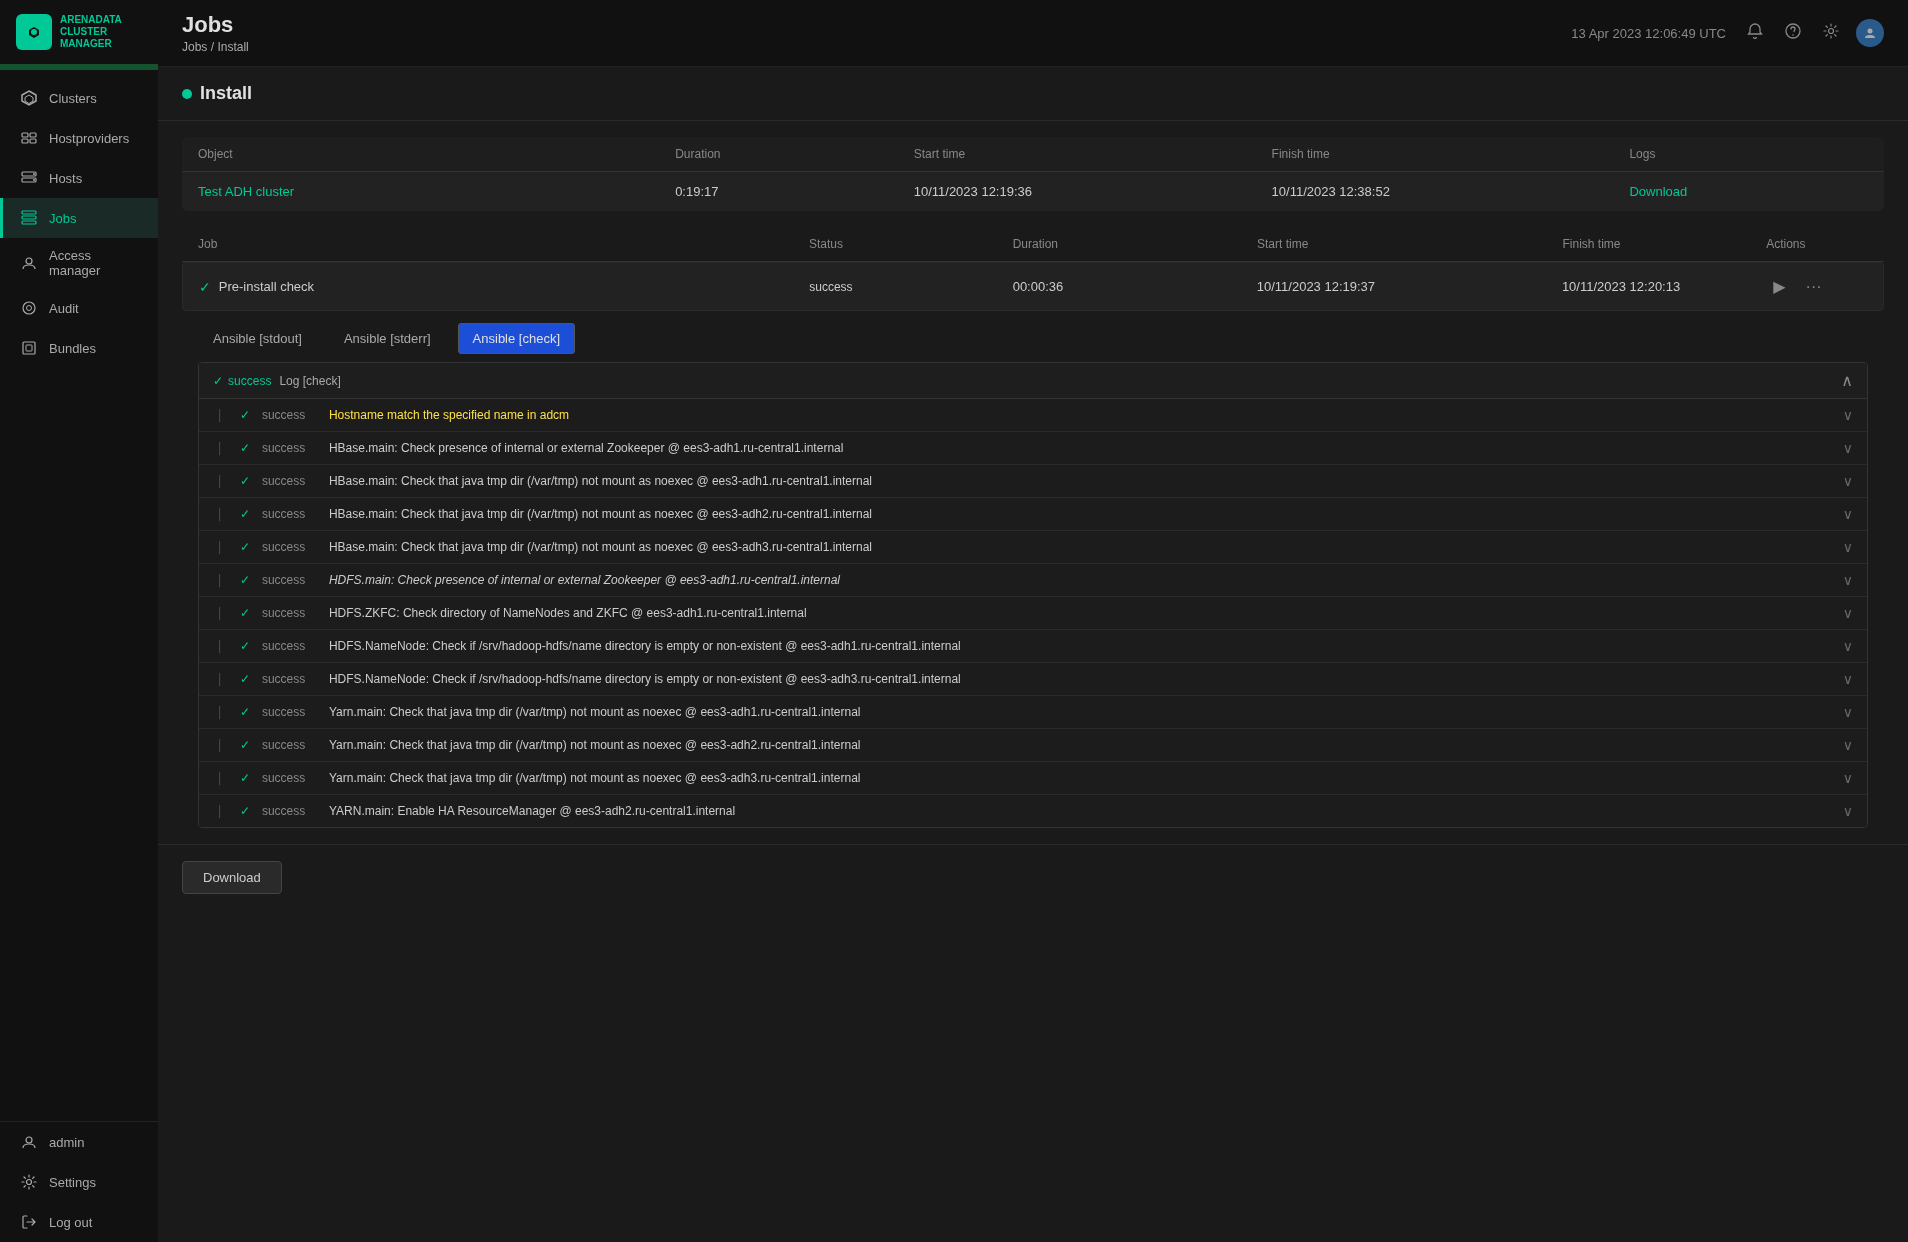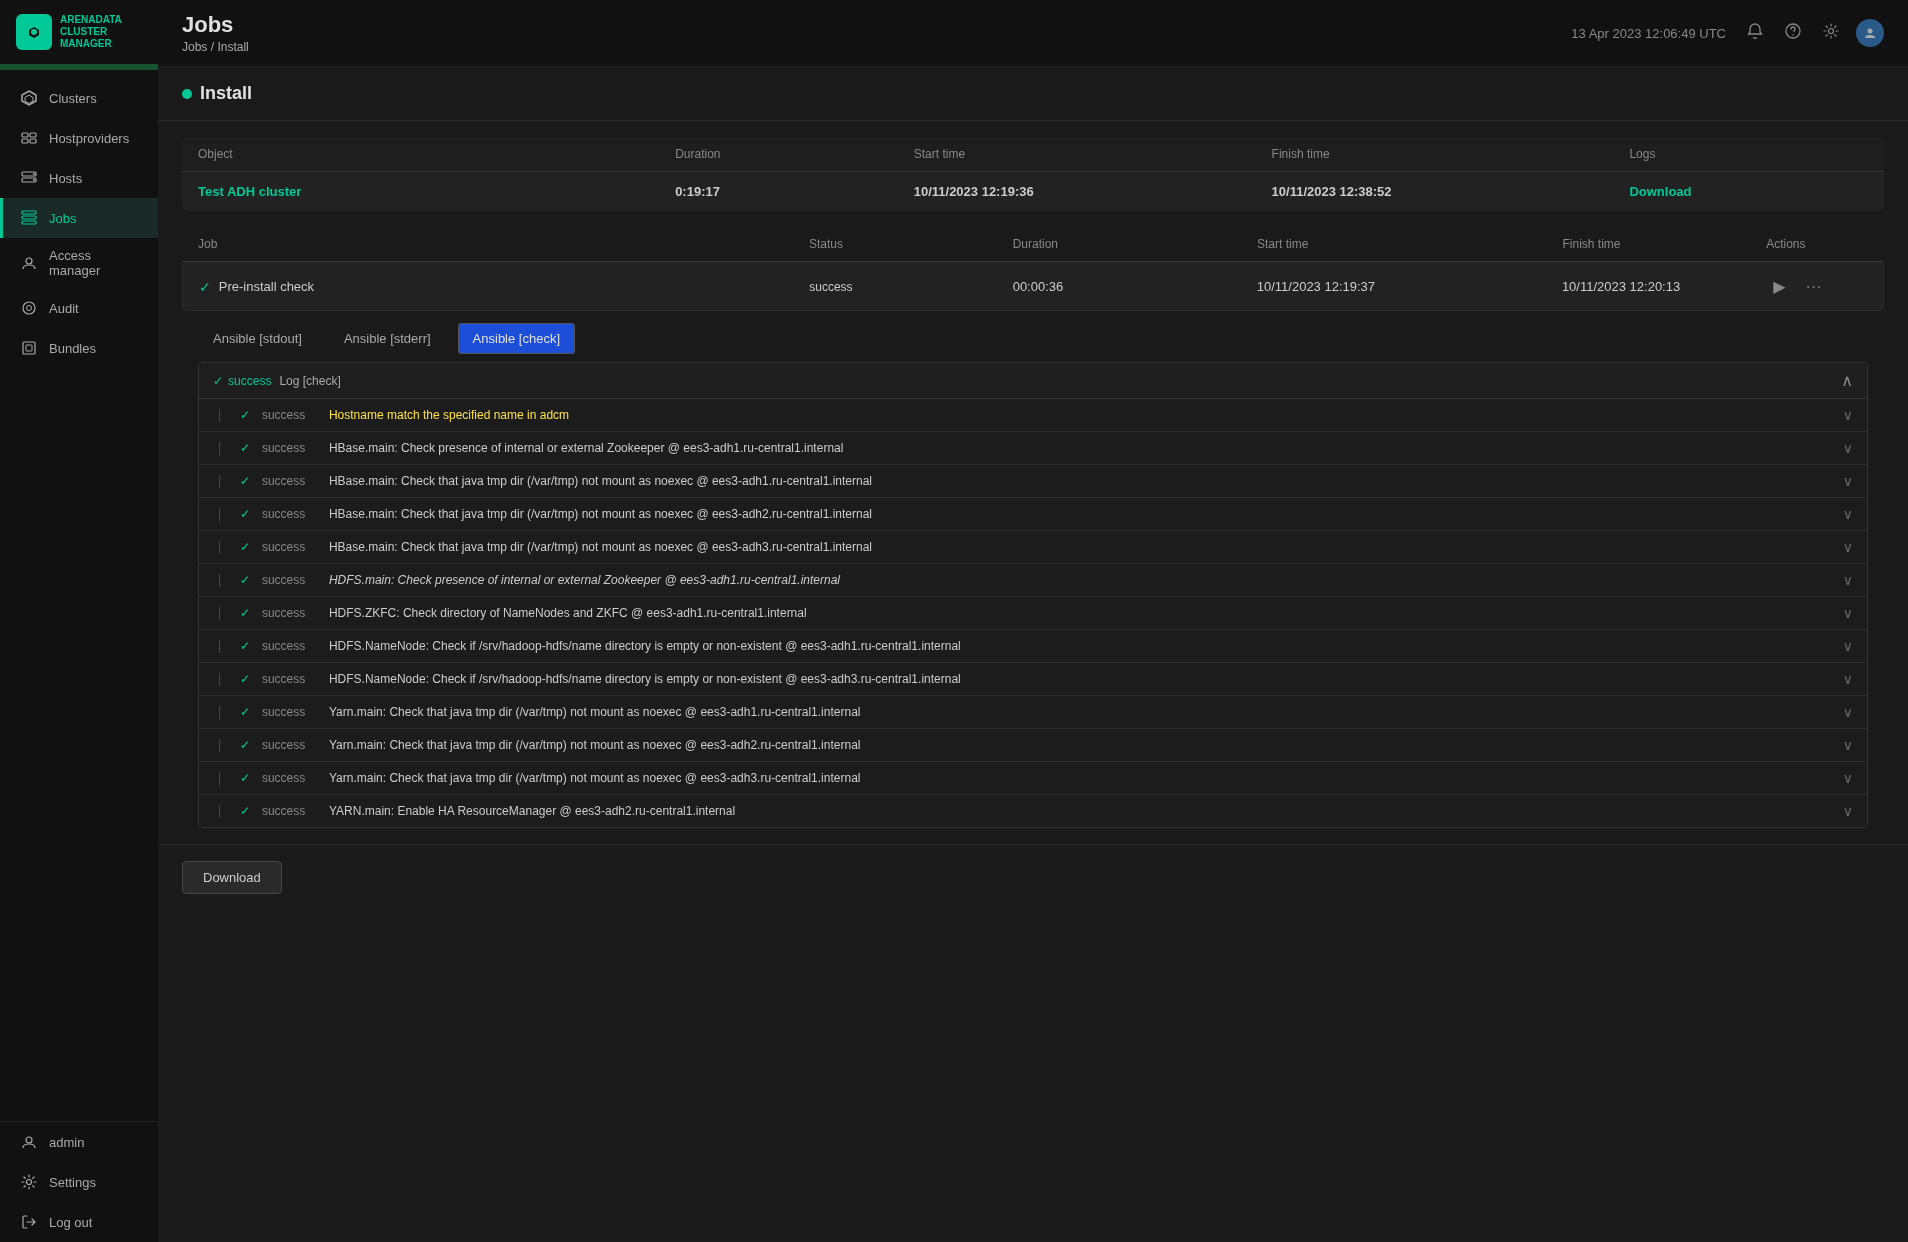--- a/index.html
+++ b/index.html
@@ -200,7 +200,6 @@
       padding: 12px 16px;
       align-items: center;
       border-bottom: 1px solid #2a2a2a;
-      font-weight: bold;
     }
     .table-row:last-child { border-bottom: none; }
     .cluster-link {

